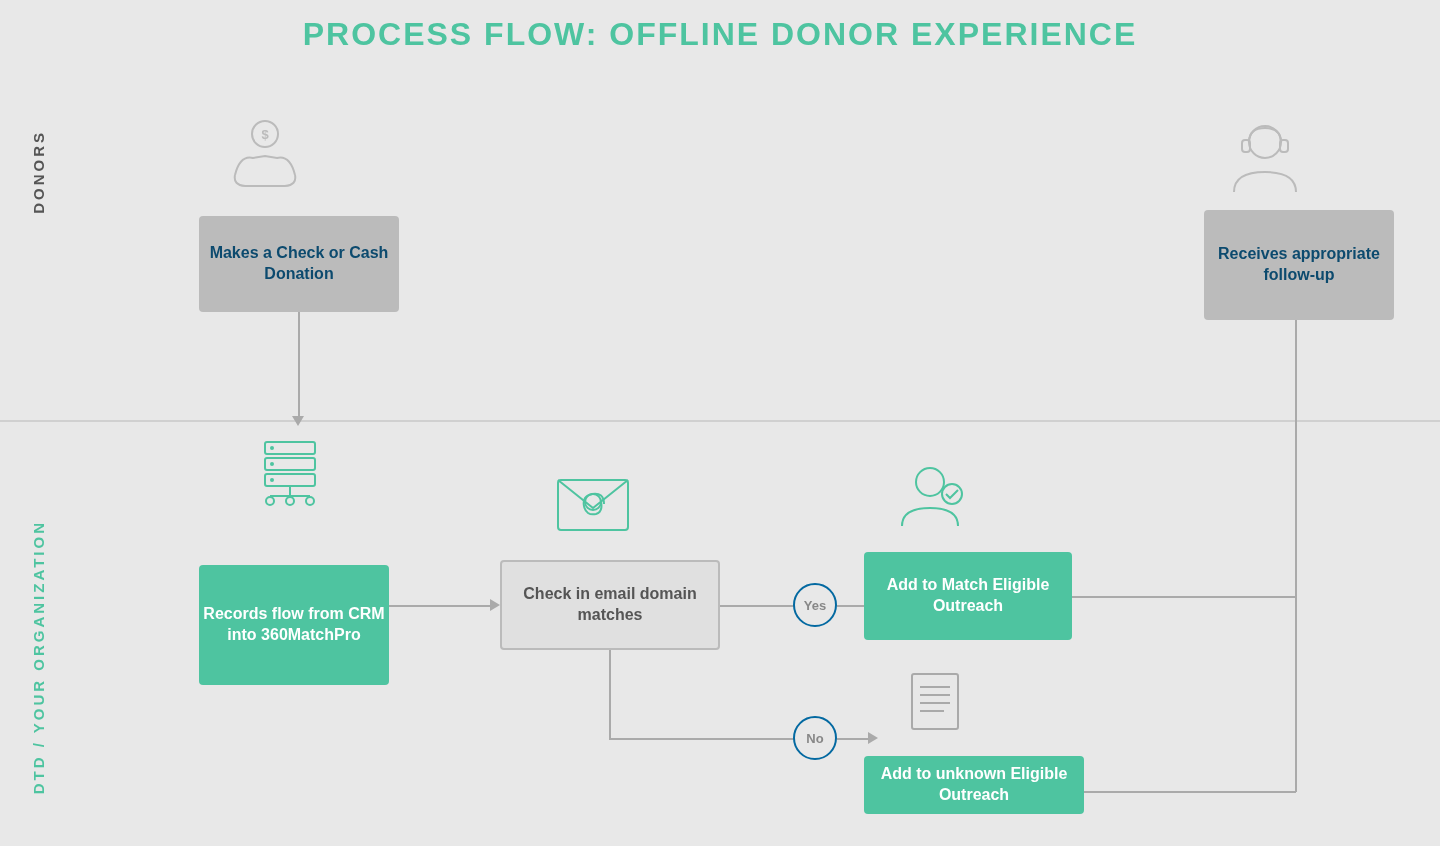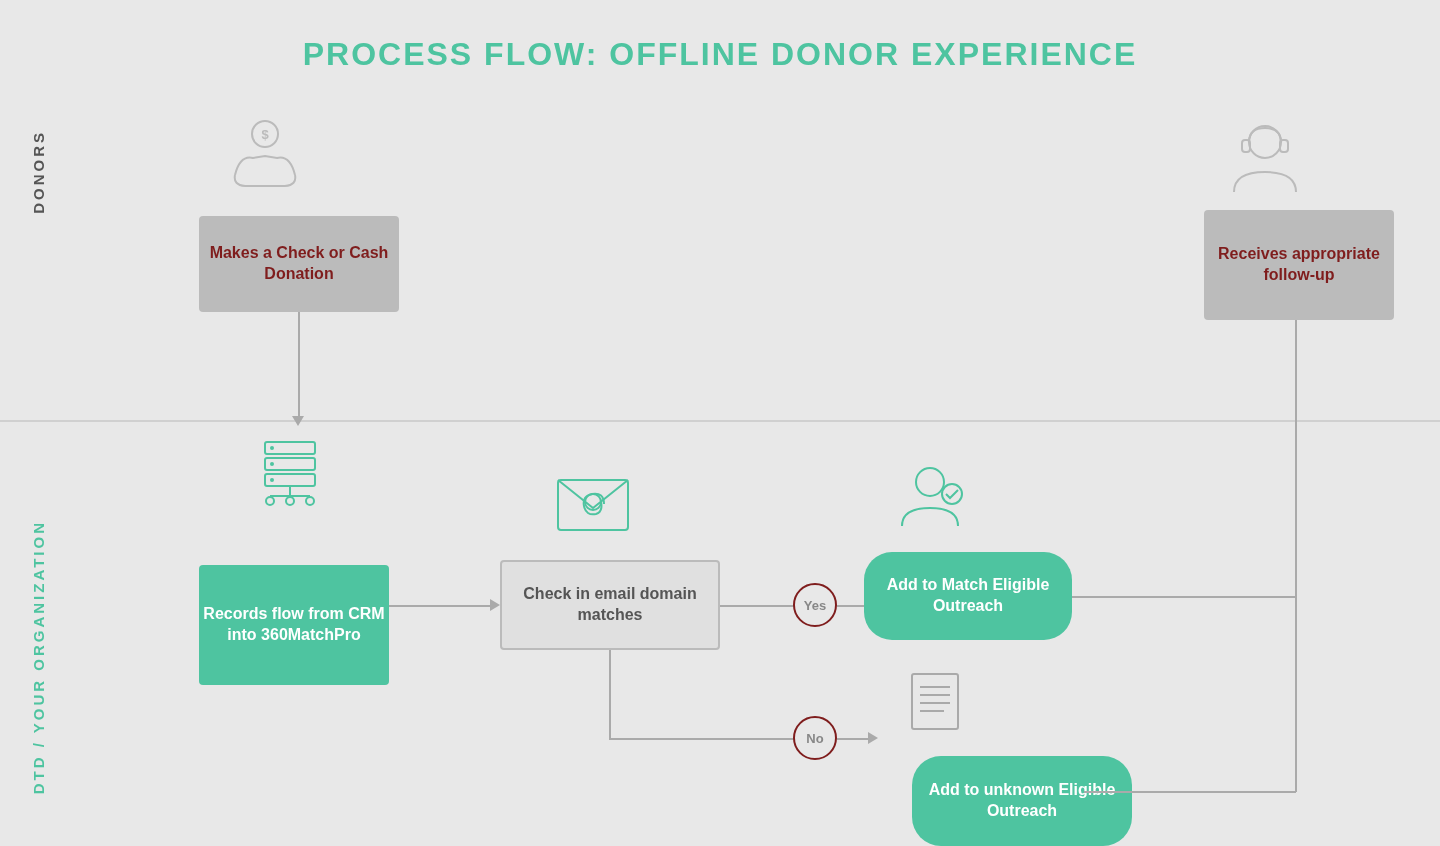--- a/index.html
+++ b/index.html
@@ -19,7 +19,7 @@
     }
     .title {
       text-align: center;
-      padding-top: 36px;
+      padding-top: 16px;
       font-size: 32px;
       font-weight: 800;
       letter-spacing: 2px;

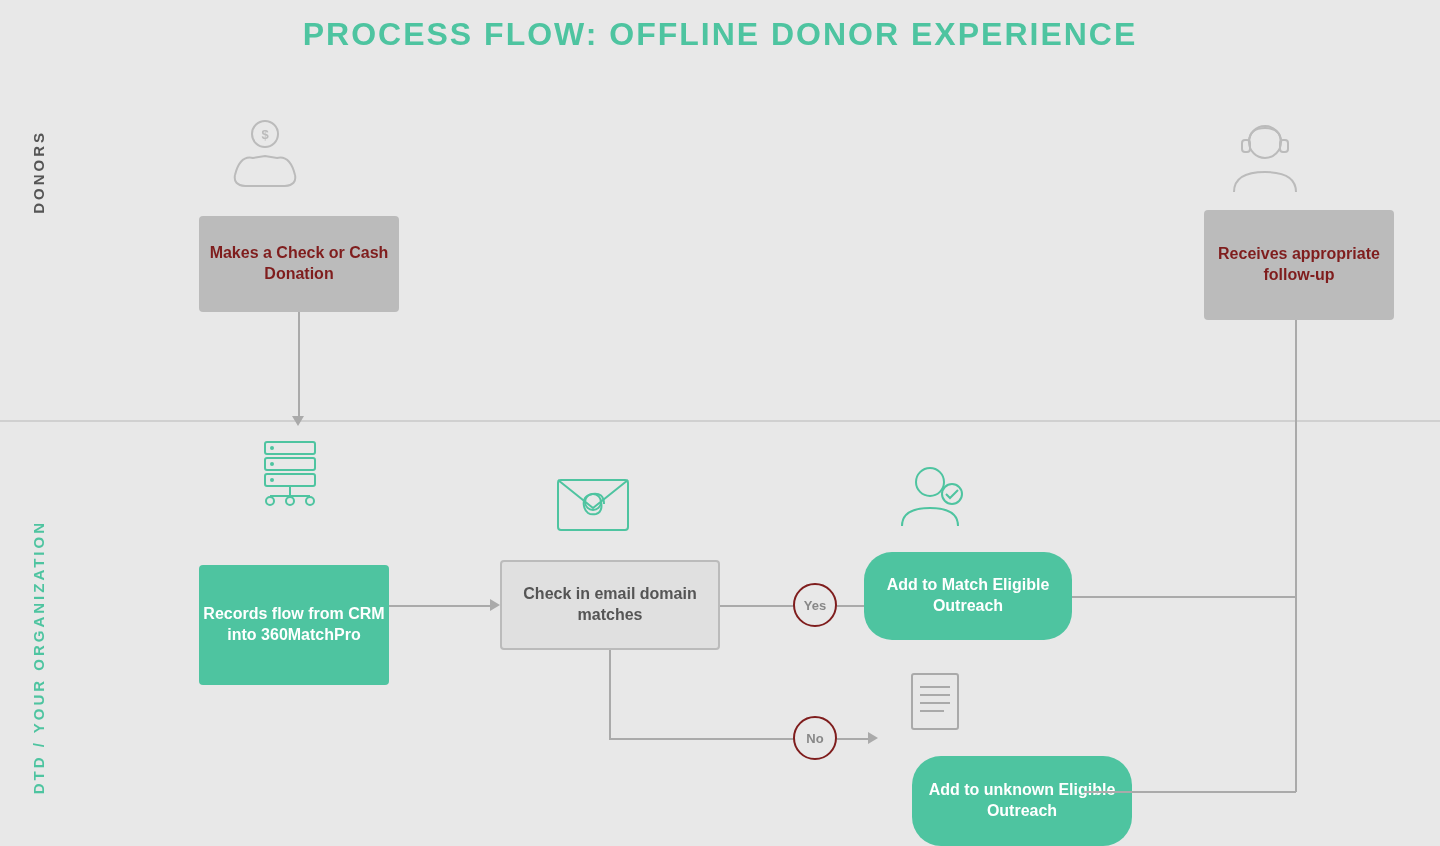--- a/index.html
+++ b/index.html
@@ -67,7 +67,7 @@
     }
     .box-gray {
       background: #bbb;
-      color: #7f1d1d;
+      color: #0c4a6e;
     }
     .box-green {
       background: #4ec4a0;

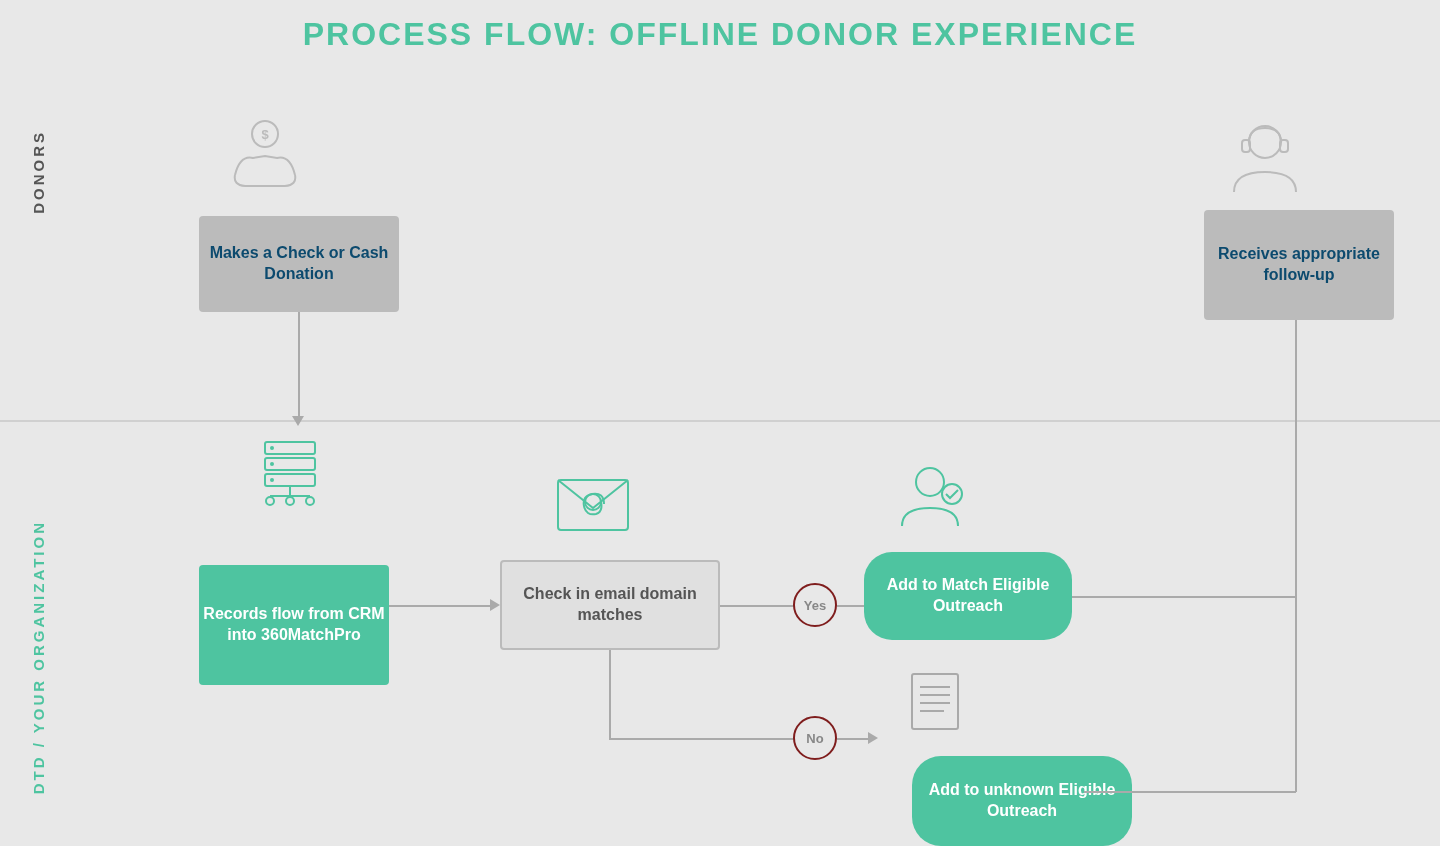--- a/index.html
+++ b/index.html
@@ -225,7 +225,7 @@
     </svg>
   </div>
 
-  <div class="box box-green" style="left:864px; top:552px; width:208px; height:88px;border-radius:28px;">
+  <div class="box box-green" style="left:864px; top:552px; width:208px; height:88px;">
     <span>Add to Match Eligible Outreach</span>
   </div>
 

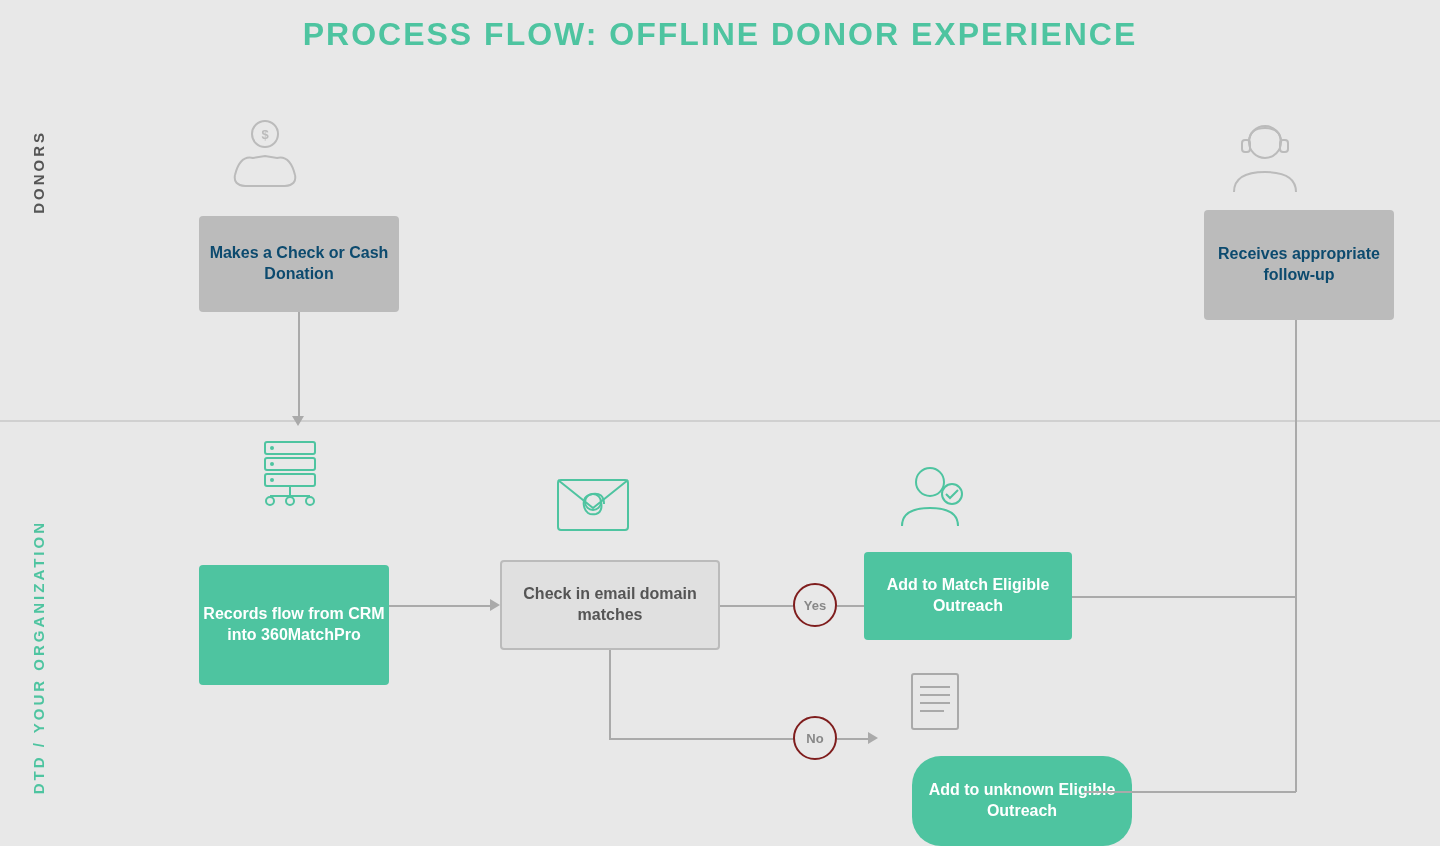--- a/index.html
+++ b/index.html
@@ -77,7 +77,7 @@
     
     .circle-decision {
       position: absolute;
-      border: 2px solid #7f1d1d;
+      border: 2px solid #0369a1;
       border-radius: 50%;
       background: #e8e8e8;
       display: flex;

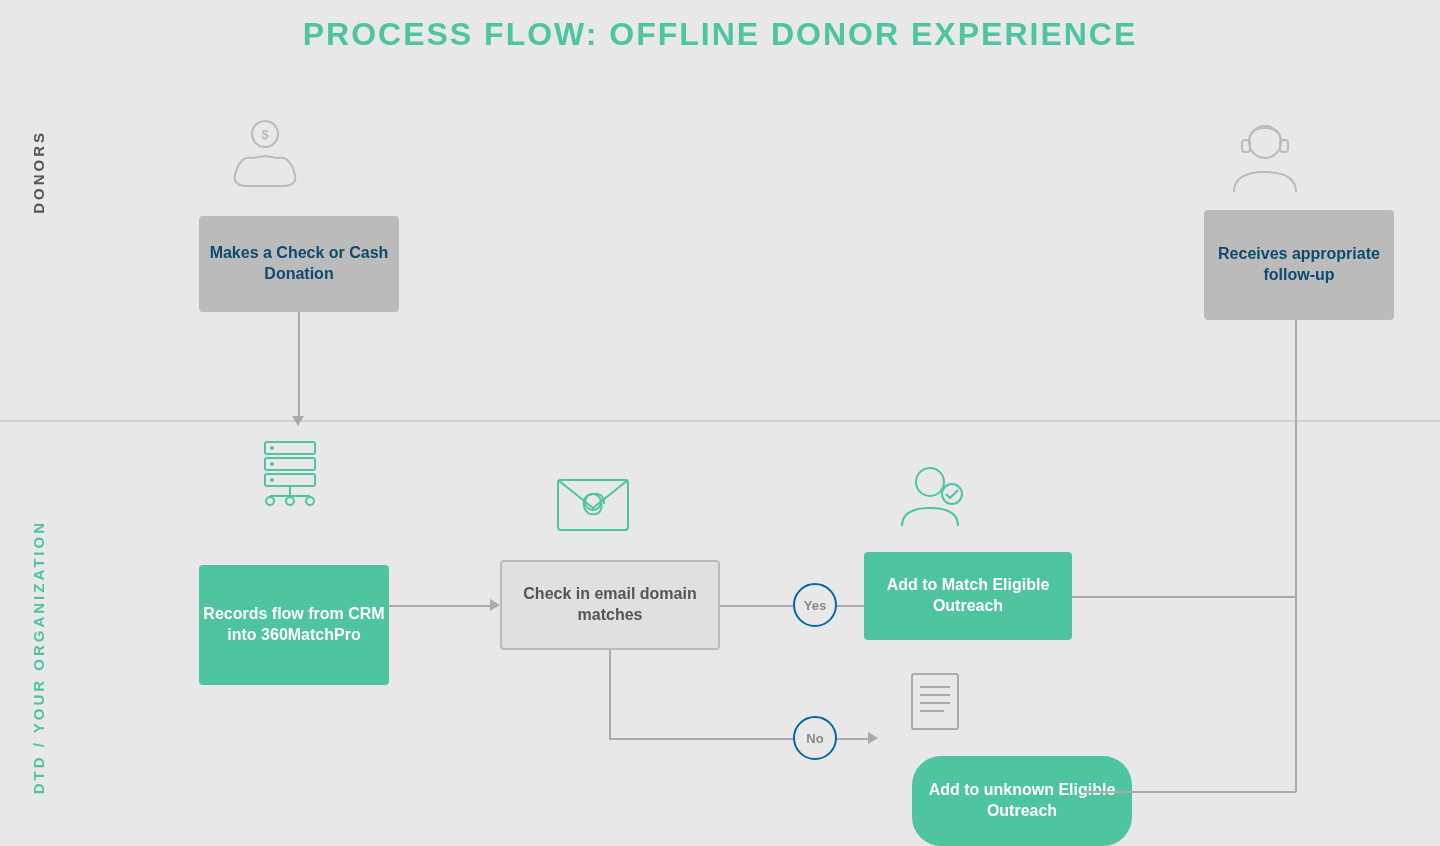--- a/index.html
+++ b/index.html
@@ -249,7 +249,7 @@
     </svg>
   </div>
 
-  <div class="box box-green" style="left:912px; top:756px; width:220px; height:90px;border-radius:29px;">
+  <div class="box box-green" style="left:864px; top:756px; width:220px; height:58px;">
     <span>Add to unknown Eligible Outreach</span>
   </div>
 

